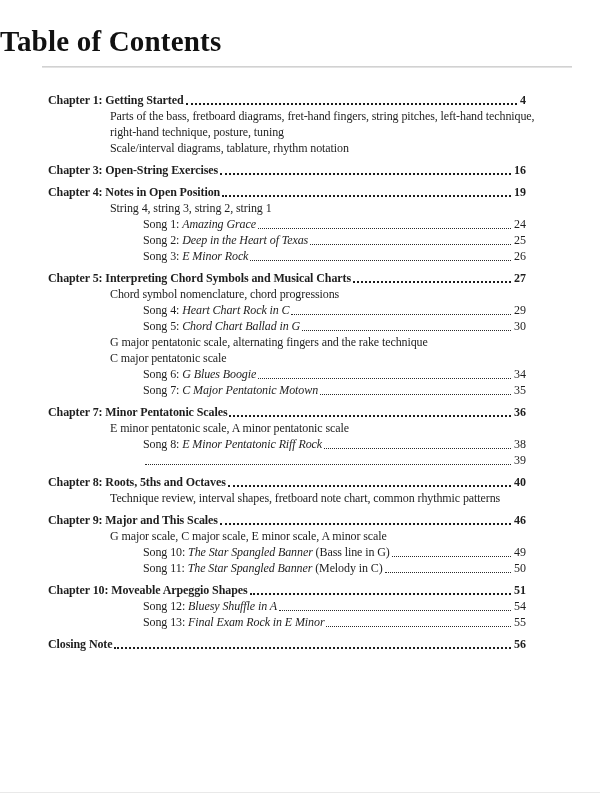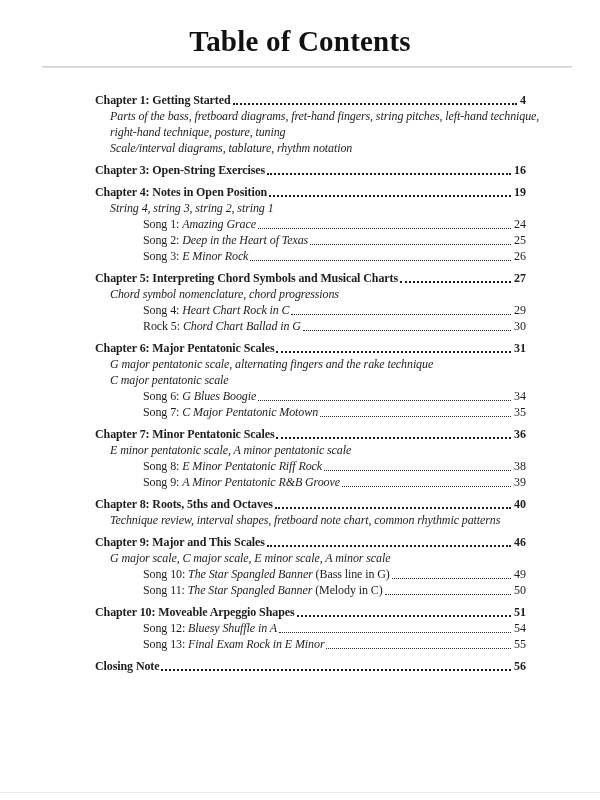--- a/index.html
+++ b/index.html
@@ -22,7 +22,7 @@
   }
   .title {
     margin: 26px 0 0 0;
-    text-align: center;
+    text-align: left;
     font-size: 29px;
     line-height: 1.1;
     font-weight: 700;

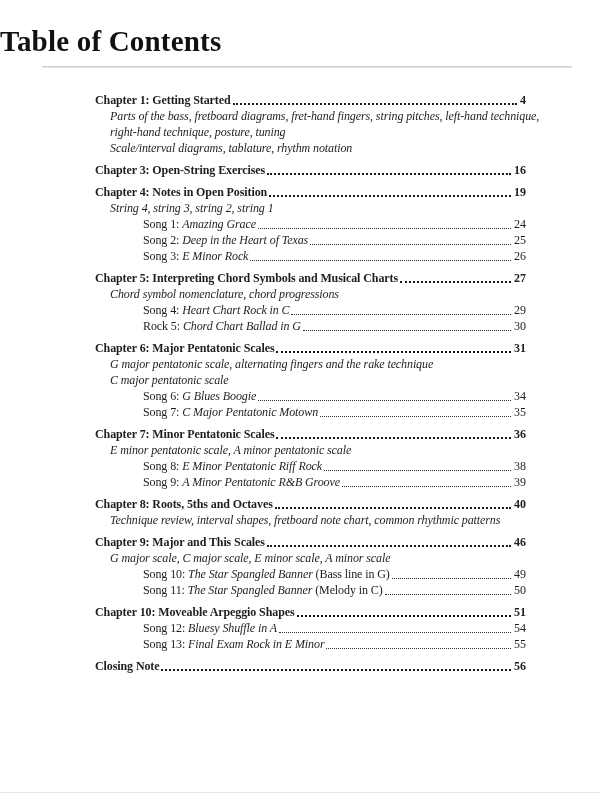--- a/index.html
+++ b/index.html
@@ -42,7 +42,6 @@
   .row {
     display: flex;
     line-height: 16px;
-    margin-left: 47px;
   }
   .row.chapter {
     margin-top: 6px;

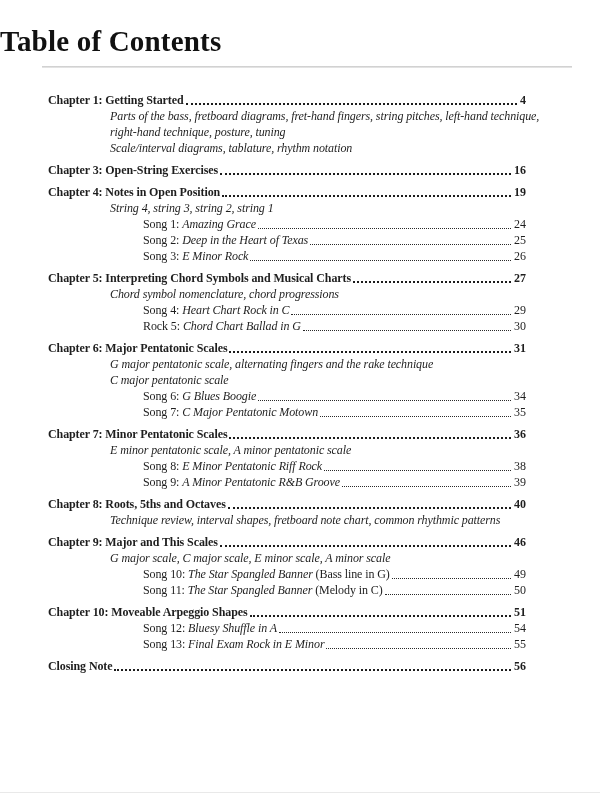--- a/index.html
+++ b/index.html
@@ -49,7 +49,6 @@
   }
   .row.desc {
     margin-left: 62px;
-    font-style: italic;
   }
   .row.song {
     margin-left: 95px;

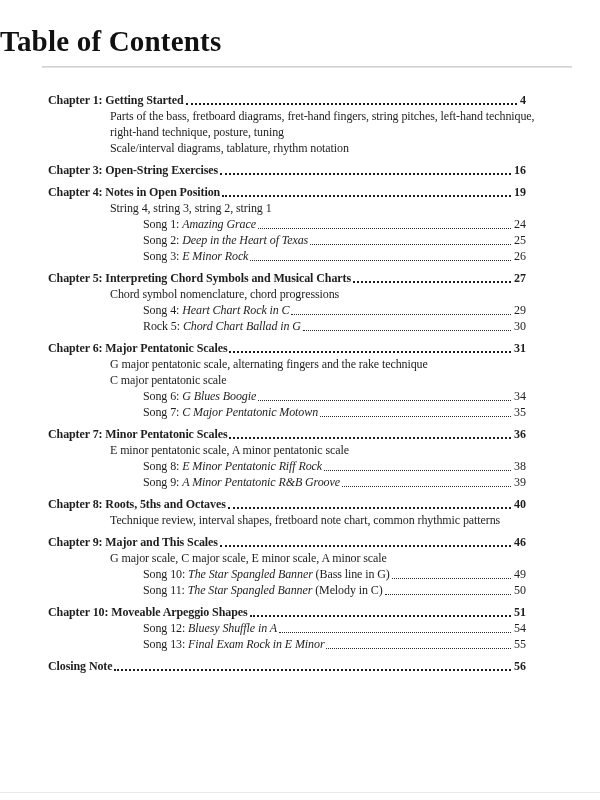--- a/index.html
+++ b/index.html
@@ -146,7 +146,7 @@
         <span class="pagenum">29</span>
       </div>
       <div class="row song">
-        <span class="label"><span>Rock 5: </span><span class="song-title">Chord Chart Ballad in G</span><span></span></span>
+        <span class="label"><span>Song 5: </span><span class="song-title">Chord Chart Ballad in G</span><span></span></span>
         <span class="dots"></span>
         <span class="pagenum">30</span>
       </div>

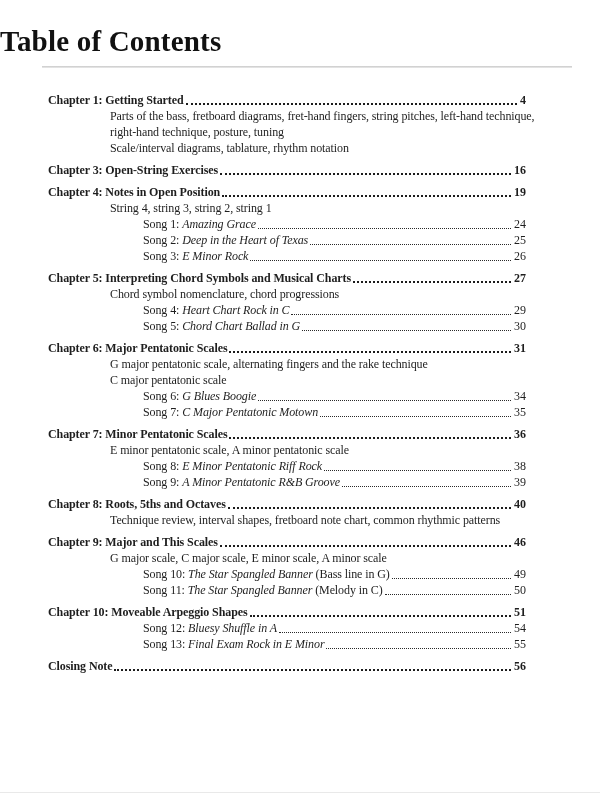--- a/index.html
+++ b/index.html
@@ -150,11 +150,6 @@
         <span class="dots"></span>
         <span class="pagenum">30</span>
       </div>
-      <div class="row chapter">
-        <span class="label">Chapter 6: Major Pentatonic Scales</span>
-        <span class="dots"></span>
-        <span class="pagenum">31</span>
-      </div>
       <div class="row desc">
         <span class="label">G major pentatonic scale, alternating fingers and the rake technique</span>
       </div>

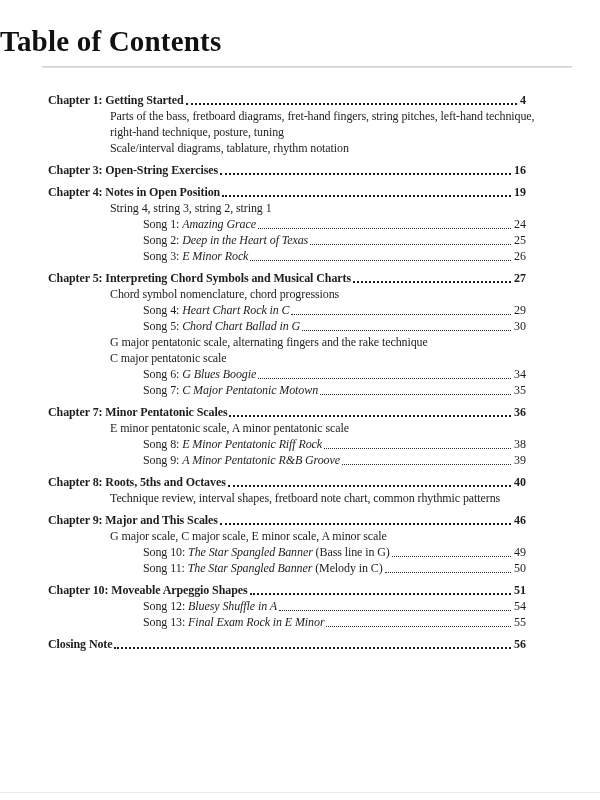--- a/index.html
+++ b/index.html
@@ -180,7 +180,6 @@
         <span class="pagenum">38</span>
       </div>
       <div class="row song">
-        <span class="label"><span>Song 9: </span><span class="song-title">A Minor Pentatonic R&amp;B Groove</span><span></span></span>
         <span class="dots"></span>
         <span class="pagenum">39</span>
       </div>

